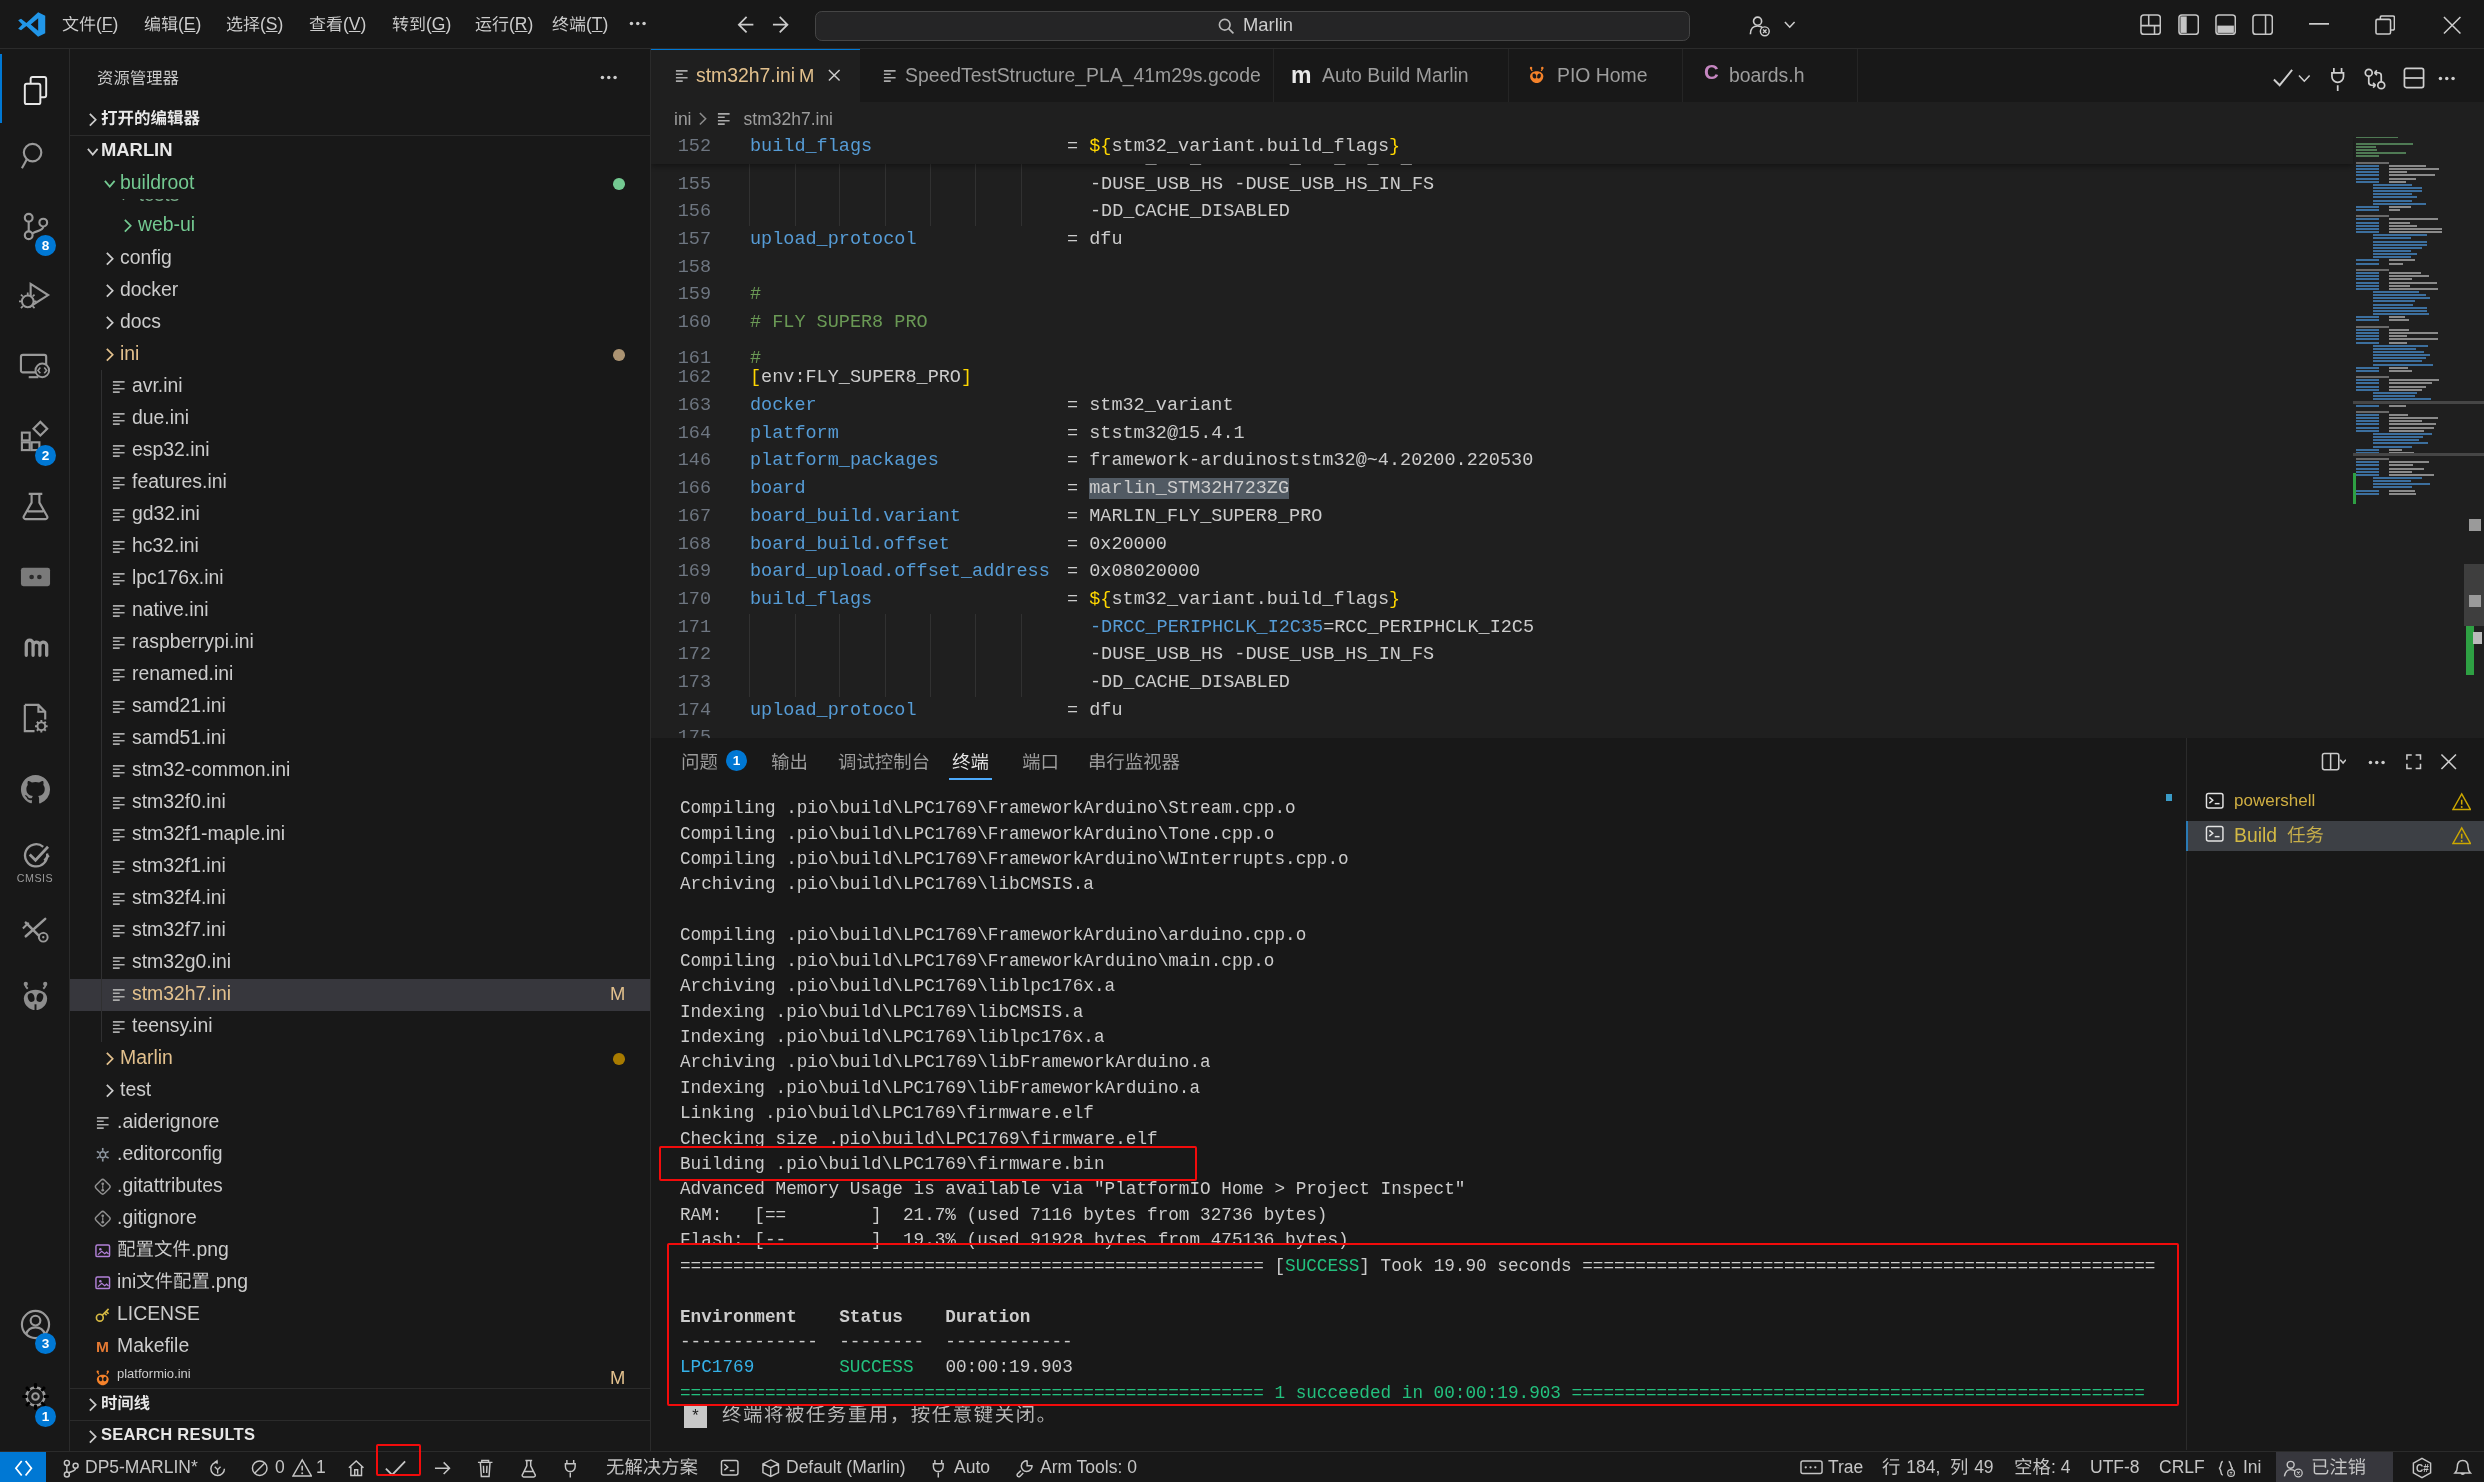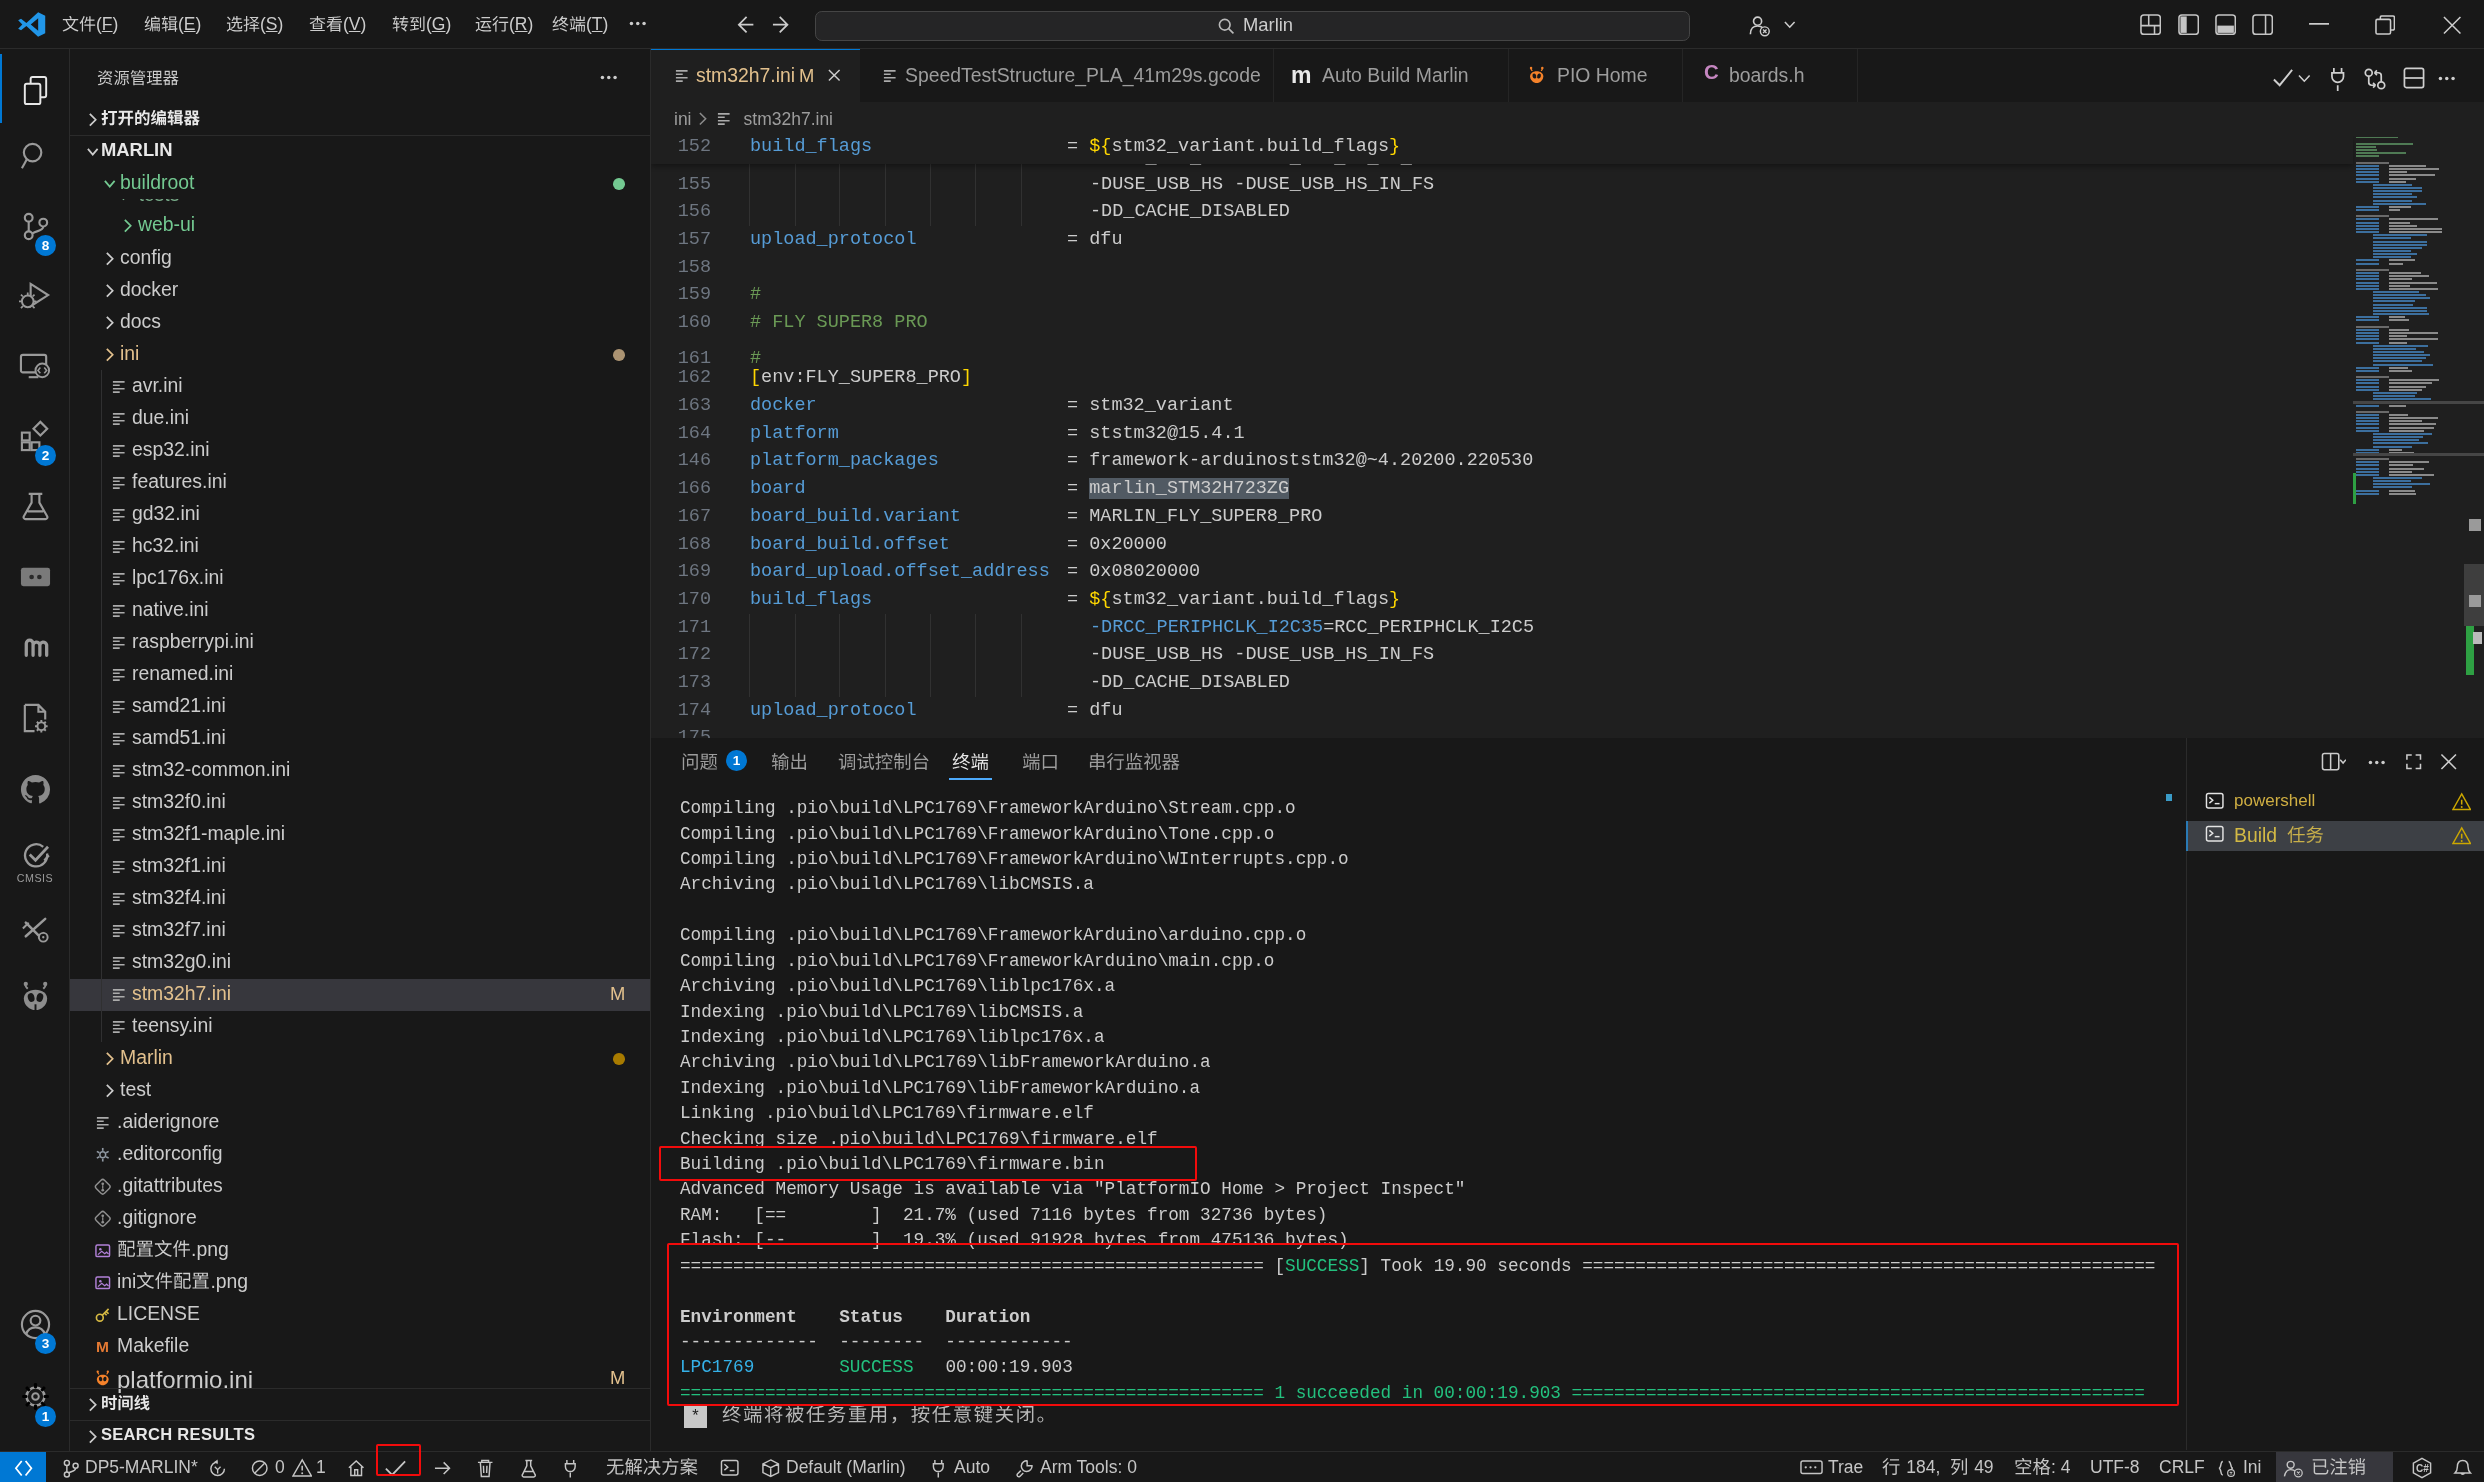--- a/index.html
+++ b/index.html
@@ -519,7 +519,7 @@
         <ellipse cx="6.8" cy="9.3" rx="1.7" ry="2.4" fill="#181818" transform="rotate(-15 6.8 9.3)"></ellipse>
         <ellipse cx="11.2" cy="9.3" rx="1.7" ry="2.4" fill="#181818" transform="rotate(15 11.2 9.3)"></ellipse>
       </svg>
-      <div class="abs" style="left:47px;top:1317px;font-size:24px;color:#cccccc;">platformio.ini</div>
+      <div class="abs" style="left:47px;top:1317px;font-size:13px;color:#cccccc;">platformio.ini</div>
       <div class="gitM" style="left:540px;top:1318px;">M</div>
       <div class="abs" style="left:31px;top:321px;width:1px;height:672px;background:#303031;"></div>
       <div class="abs" style="left:0;top:1339px;width:581px;height:1px;background:#2b2b2b;"></div>

